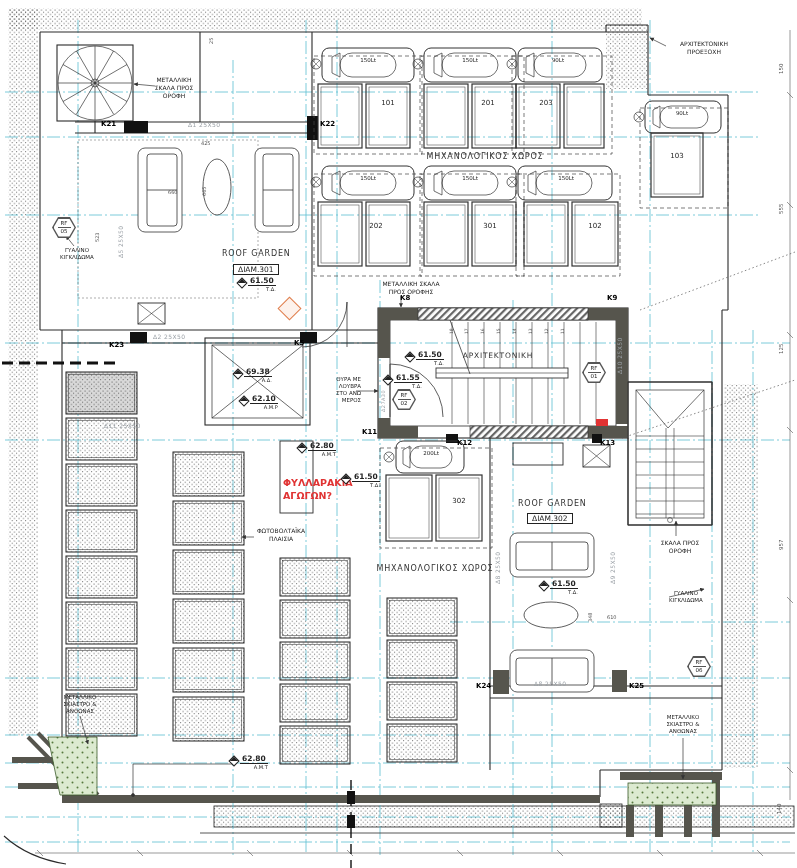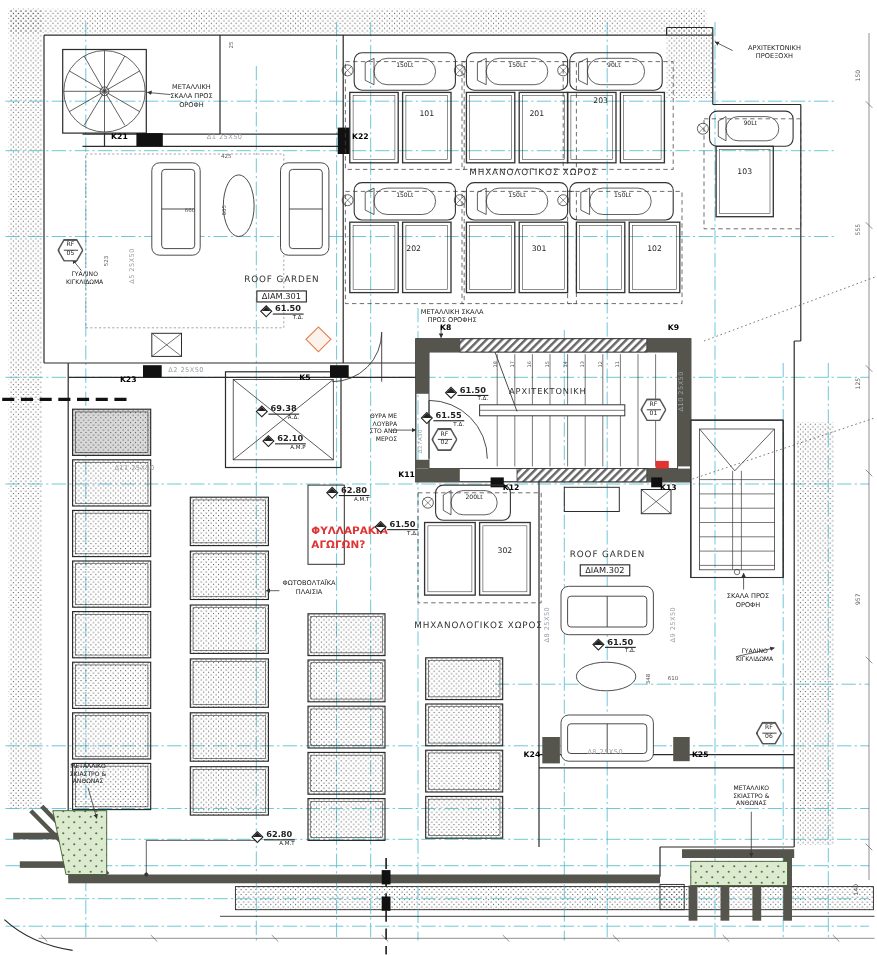--- a/index.html
+++ b/index.html
@@ -384,7 +384,7 @@
 
 <div class="lbl" style="left:368px;top:99px;width:40px;font-size:7px">101</div>
 <div class="lbl" style="left:474px;top:99px;width:28px;font-size:7px">201</div>
-<div class="lbl" style="left:526px;top:88px;width:40px;font-size:7px">203</div>
+<div class="lbl" style="left:526px;top:99px;width:40px;font-size:7px">203</div>
 <div class="lbl" style="left:657px;top:152px;width:40px;font-size:7px">103</div>
 <div class="lbl" style="left:368px;top:222px;width:16px;font-size:7px">202</div>
 <div class="lbl" style="left:474px;top:222px;width:32px;font-size:7px">301</div>

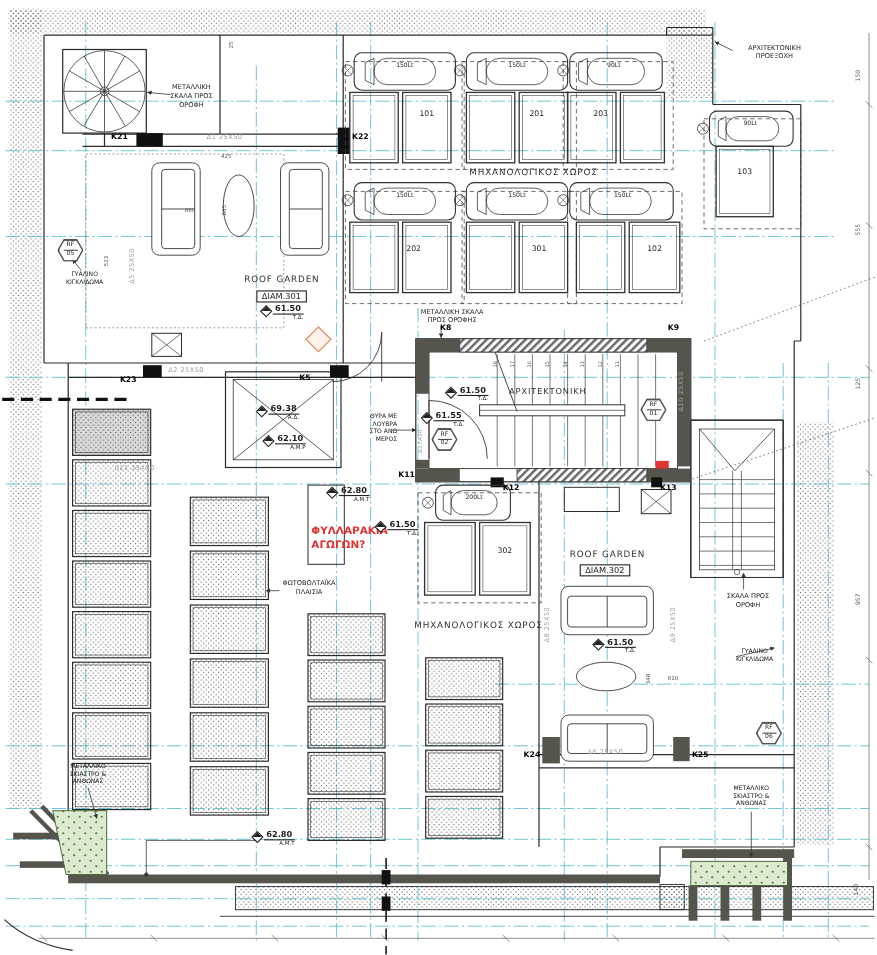--- a/index.html
+++ b/index.html
@@ -402,7 +402,7 @@
 ΚΙΓΚΛΙΔΩΜΑ</div>
 
 <div class="kcol" style="left:109px;top:341px">K23</div>
-<div class="kcol" style="left:272px;top:339px">K5</div>
+<div class="kcol" style="left:294px;top:339px">K5</div>
 <div class="beam" style="left:153px;top:333px">Δ2  25X50</div>
 <div class="beam vert" style="left:117px;top:258px">Δ5  25X50</div>
 <div class="beam" style="left:104px;top:422px">Δ11  25X50</div>

